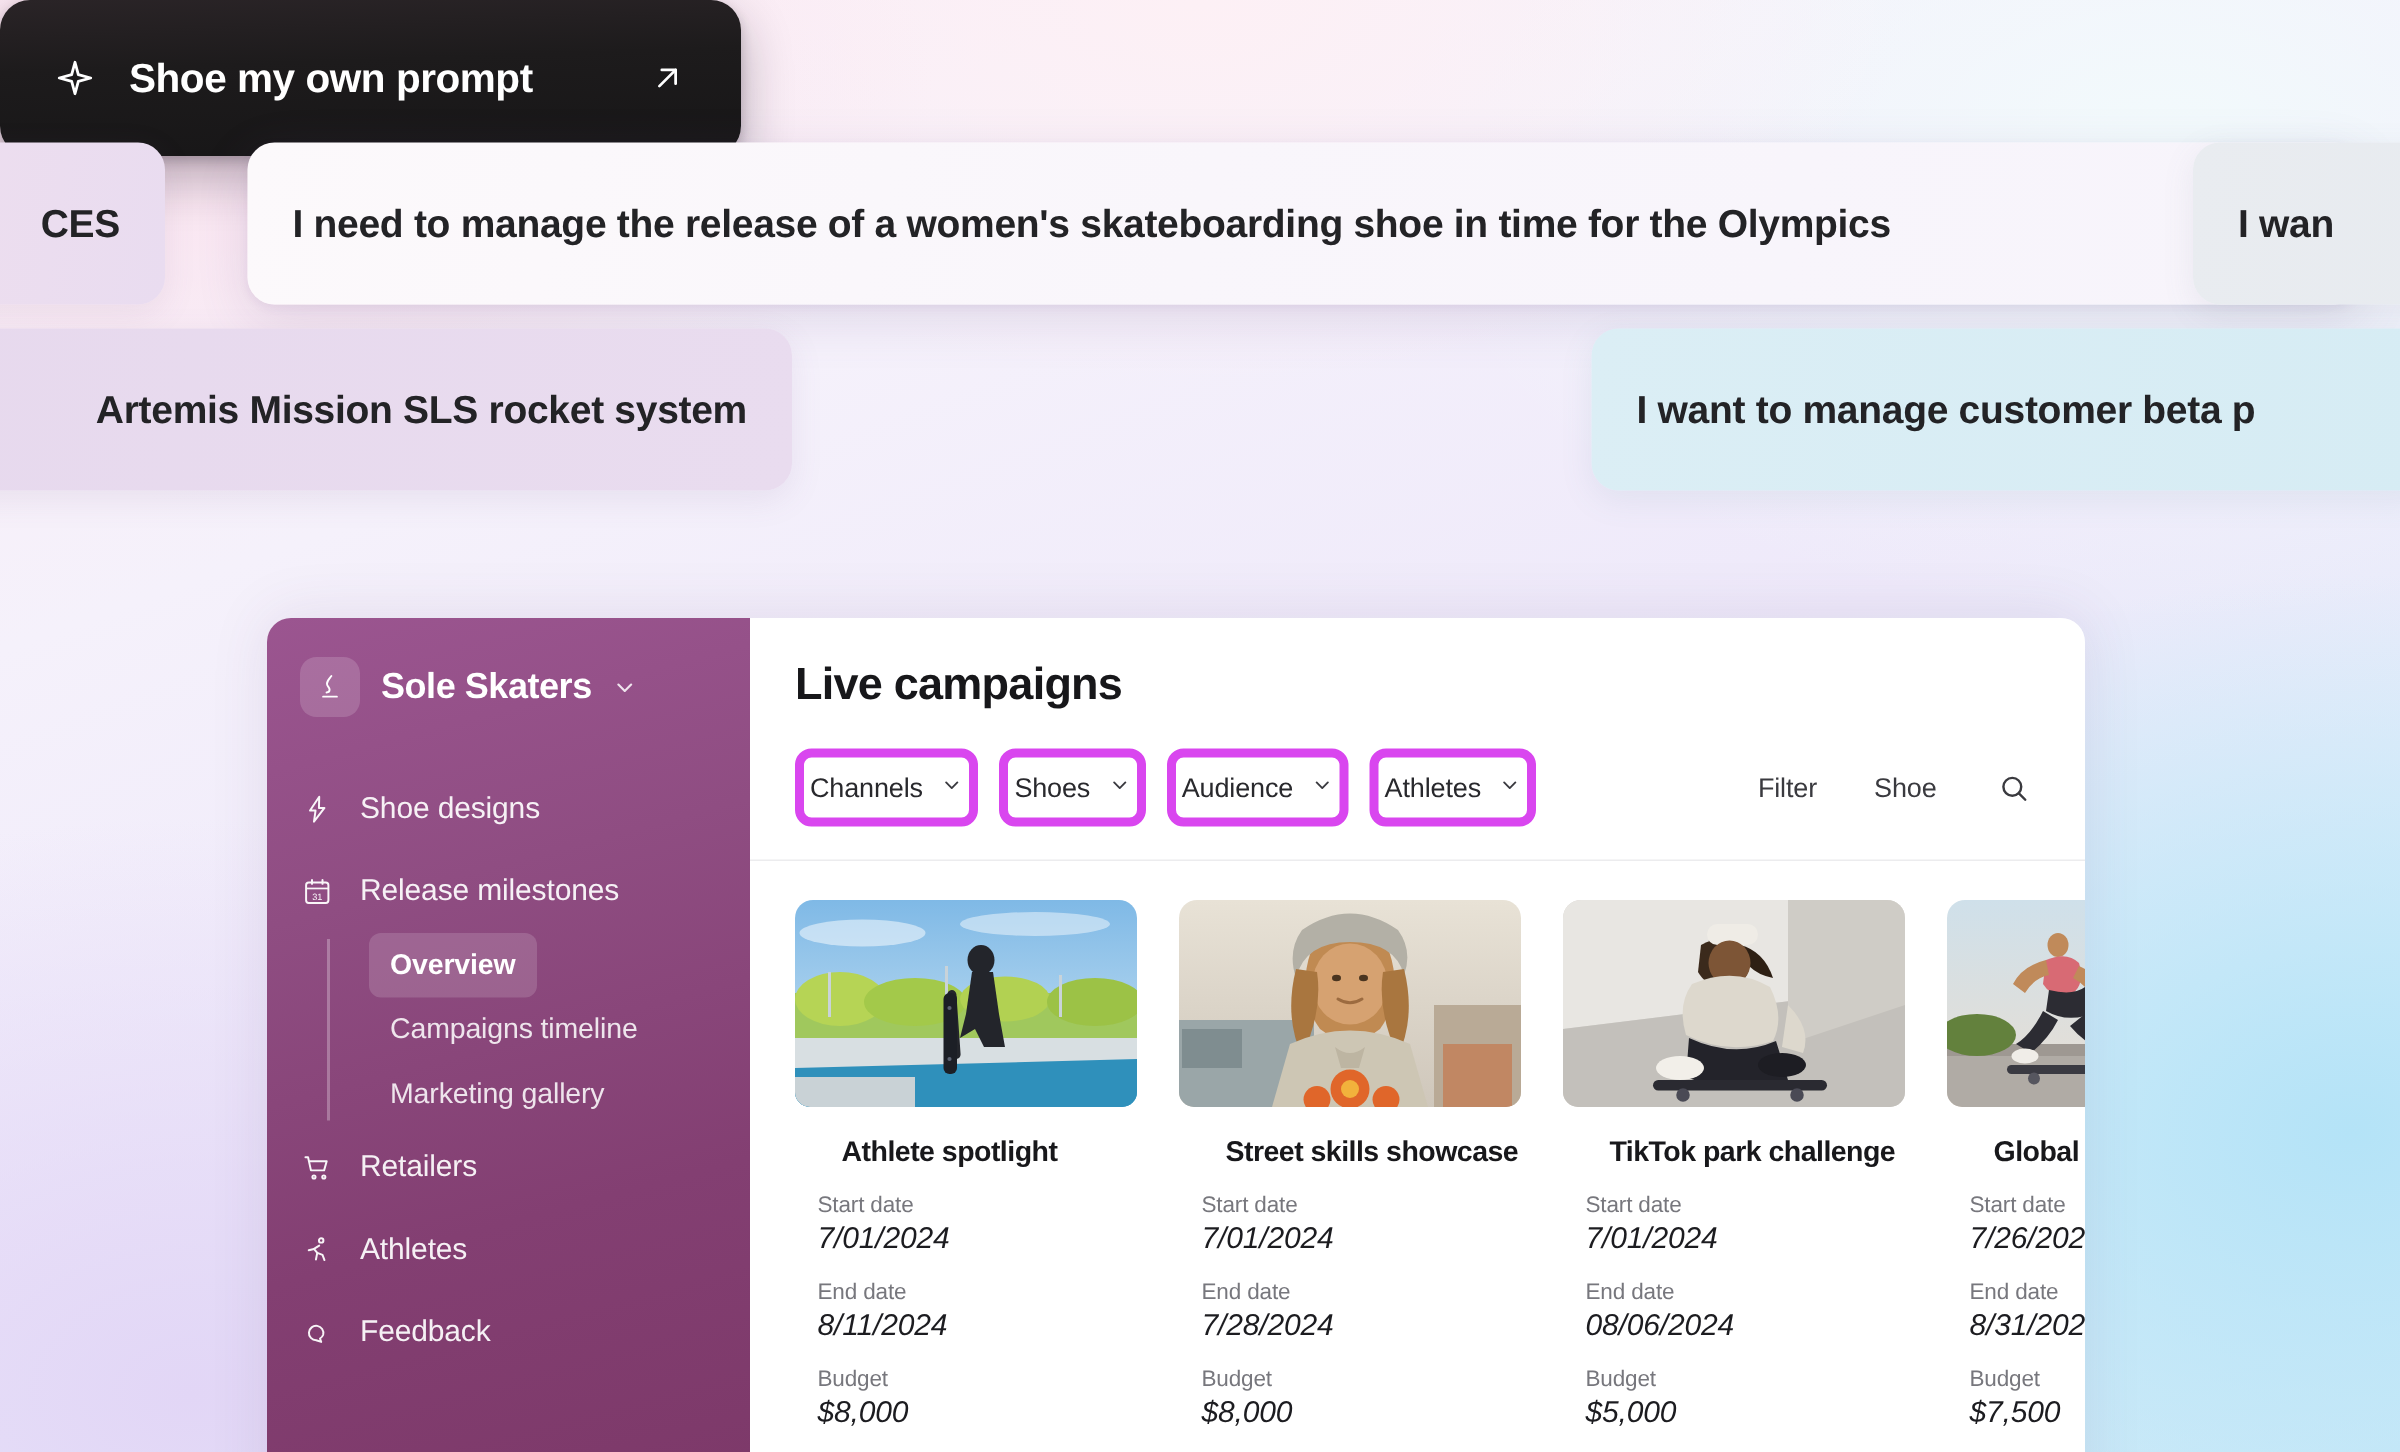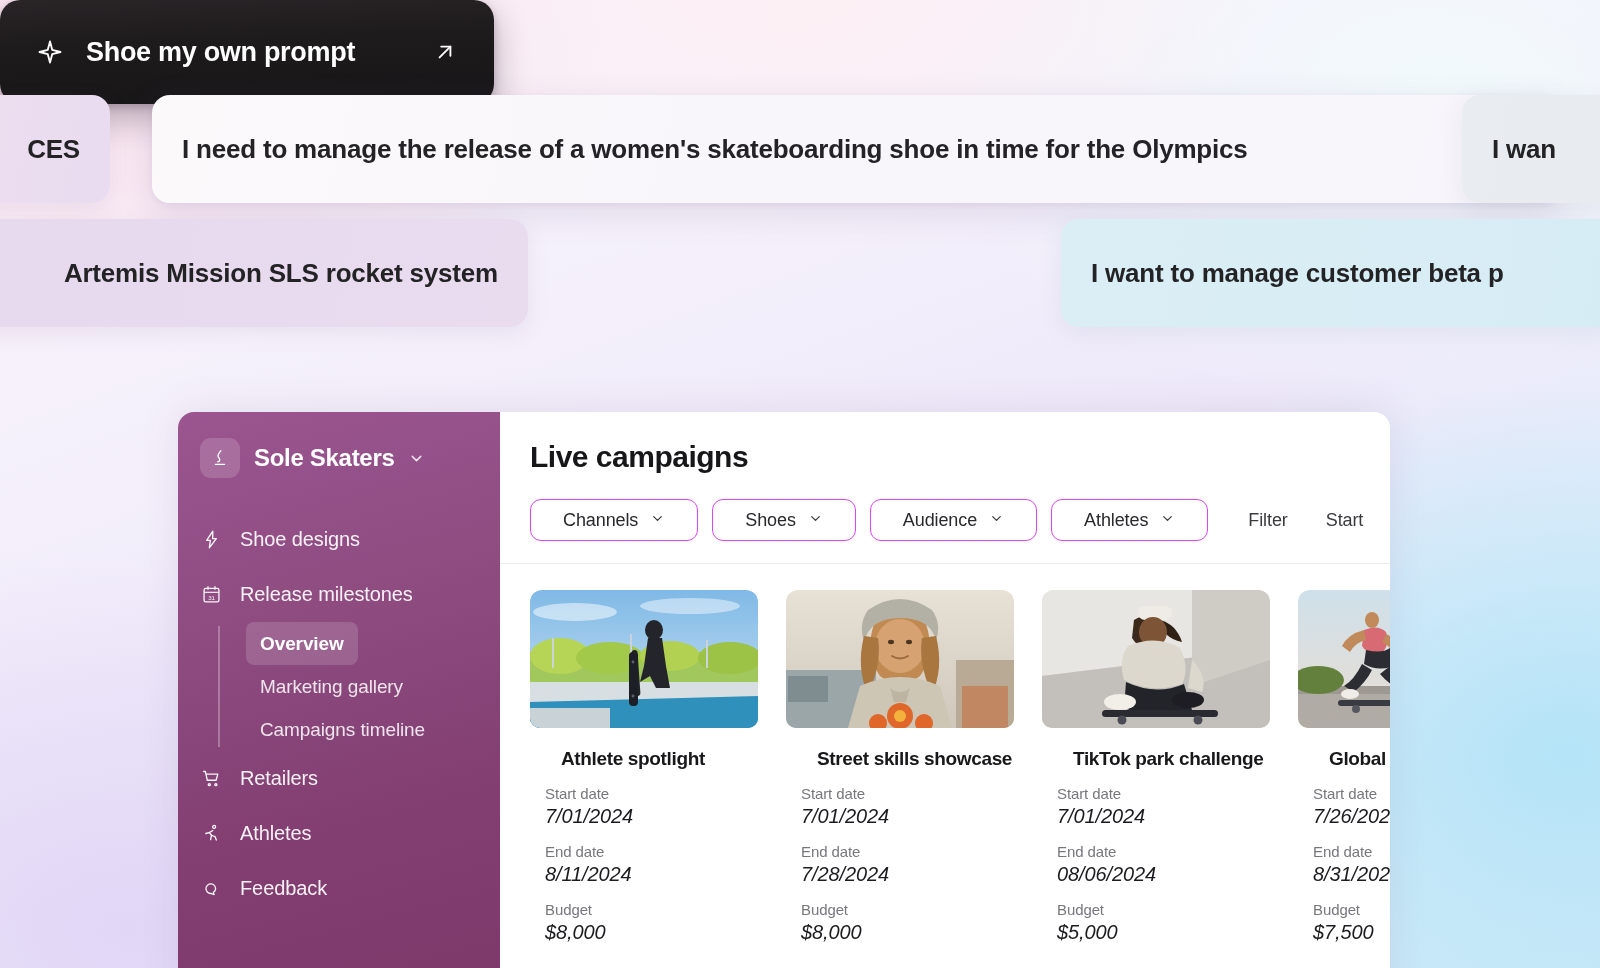--- a/index.html
+++ b/index.html
@@ -49,7 +49,7 @@
     box-shadow: 0 6px 22px rgba(120,90,140,.10);
   }
   .pc-center {
-    left: 152px; width: 1409px;
+    left: 165px; width: 1409px;
     background: linear-gradient(105deg, #fcf9fb 0%, #f9f6fb 45%, #f7f4fb 100%);
     box-shadow: 0 10px 34px rgba(110,90,140,.16), 0 2px 6px rgba(110,90,140,.08);
   }

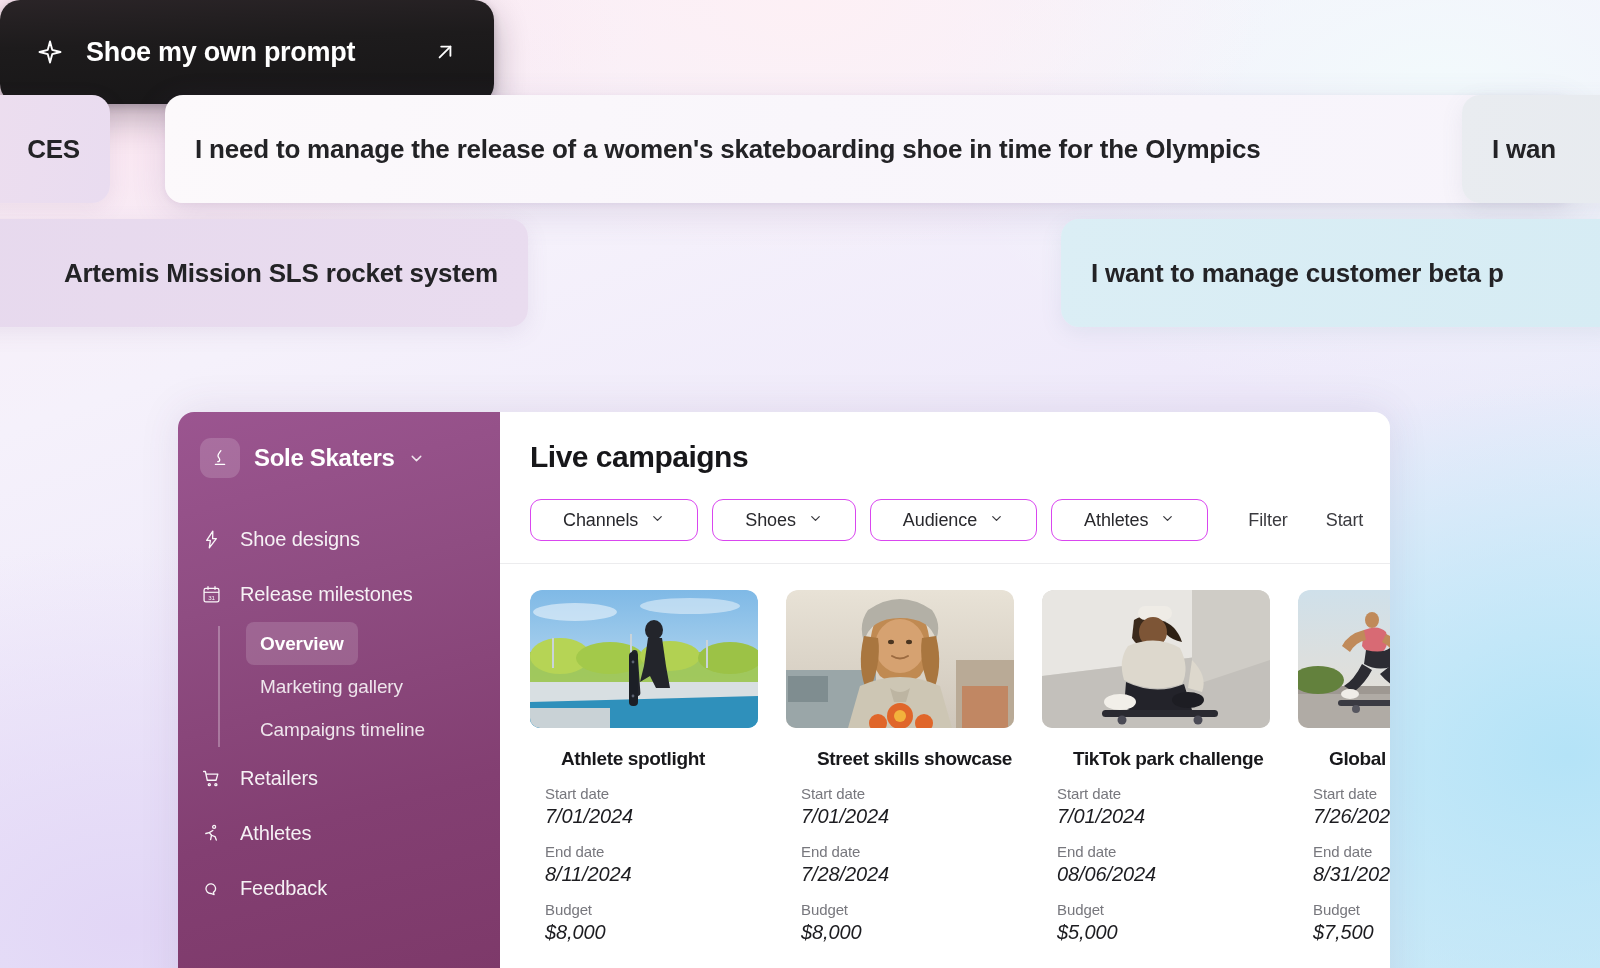--- a/index.html
+++ b/index.html
@@ -161,8 +161,8 @@
   }
   .chip {
     display: flex; align-items: center; gap: 12px;
-    height: 42px; padding: 0 32px;
-    border: 1px solid #d946ef; border-radius: 11px;
+    height: 52px; padding: 0 4px;
+    border: 6px solid #d946ef; border-radius: 11px;
     background: #fff; font-size: 18px; color: #29292d;
     letter-spacing: -0.1px;
   }

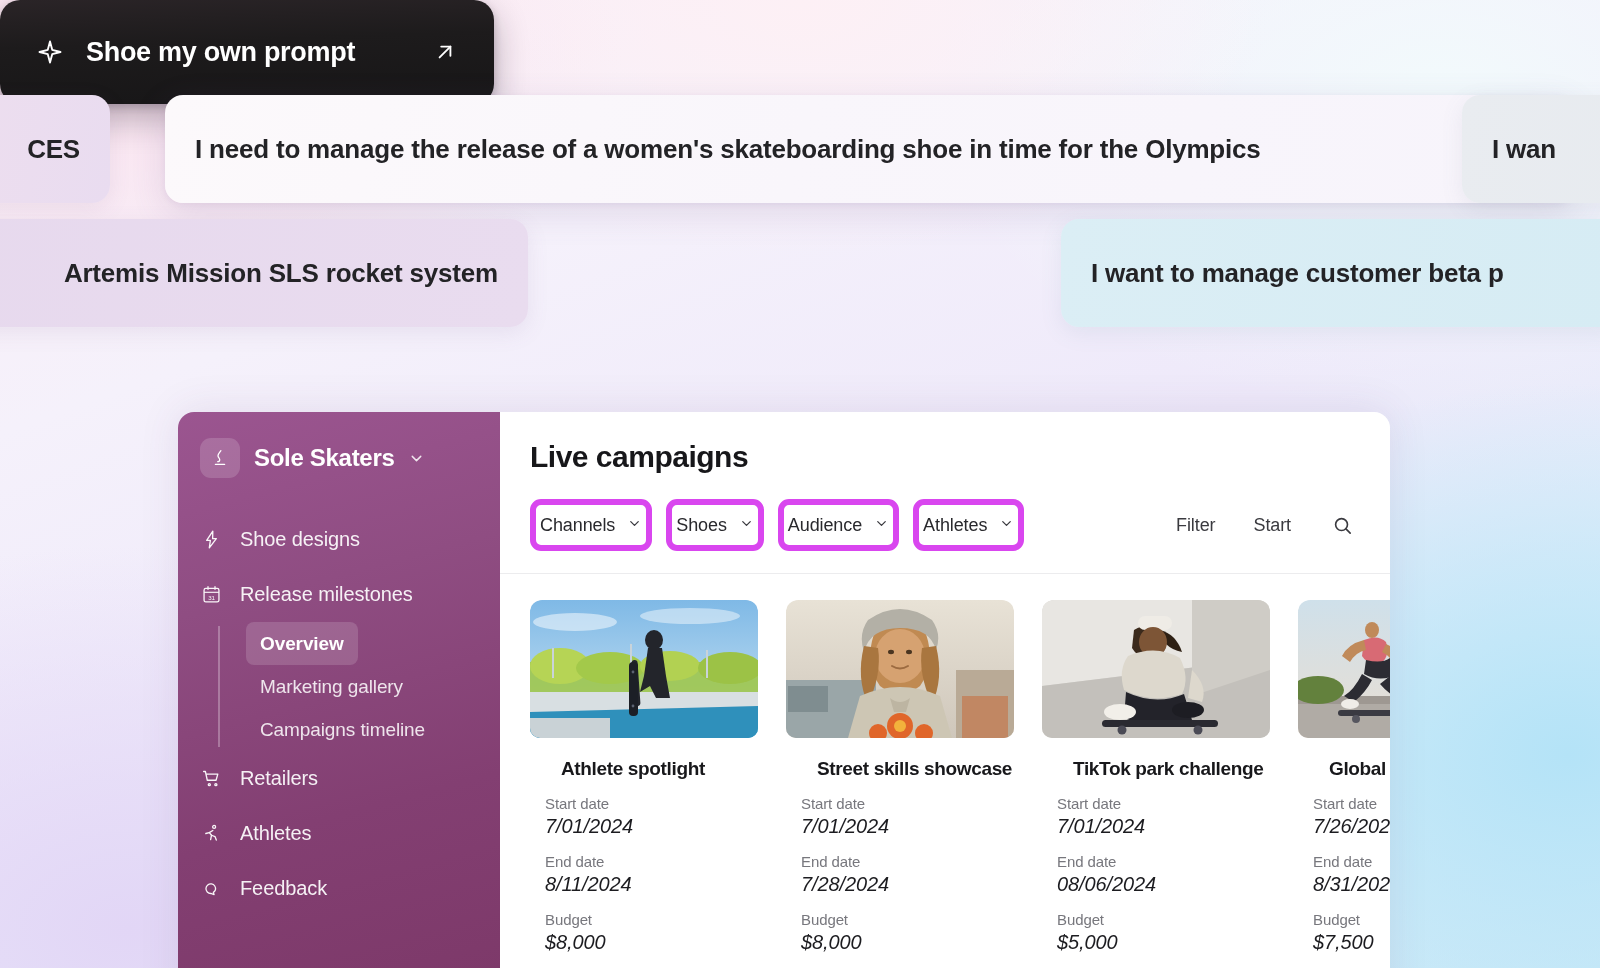--- a/index.html
+++ b/index.html
@@ -376,7 +376,7 @@
         <div class="toolbar-spacer"></div>
 
         <div class="tool-link">Filter</div>
-        <div class="tool-link">Start</div>
+        <div class="tool-link">Shoe</div>
         <div class="tool-icon">
           <svg width="23" height="23" viewBox="0 0 24 24" fill="none" stroke="#3a3a3f" stroke-width="1.7" stroke-linecap="round">
               <circle cx="11" cy="11" r="6.2"></circle>

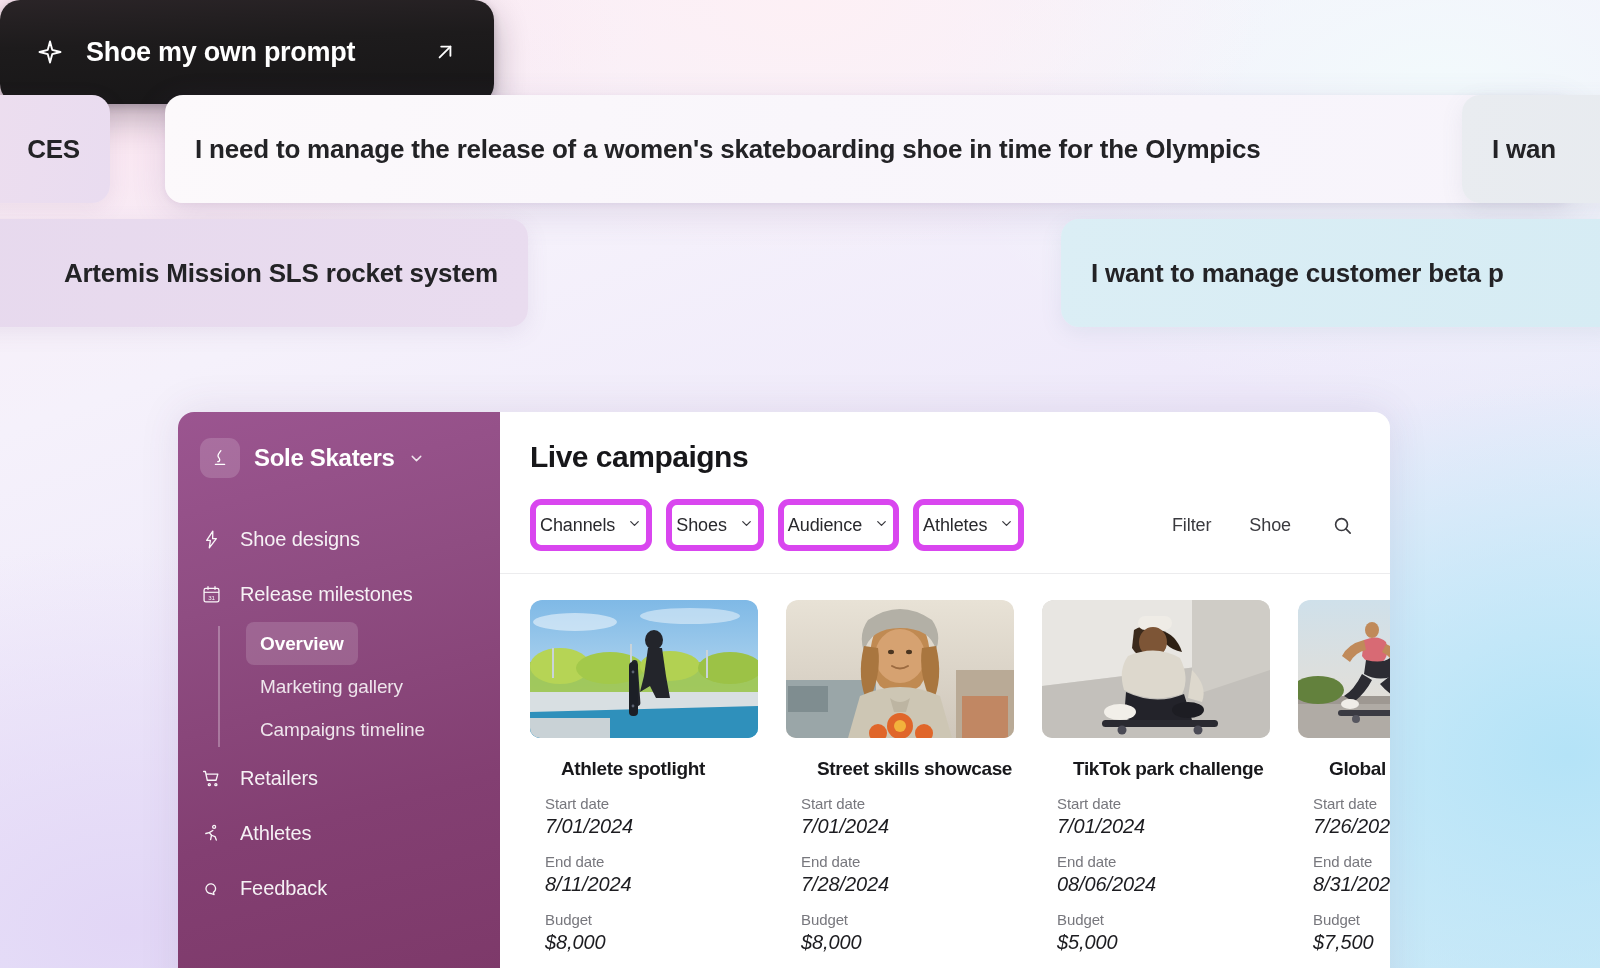--- a/index.html
+++ b/index.html
@@ -291,10 +291,10 @@
           <span>Overview</span>
         </div>
         <div class="subnav-item">
+          <span>Campaigns timeline</span>
+        </div>
+        <div class="subnav-item">
           <span>Marketing gallery</span>
-        </div>
-        <div class="subnav-item">
-          <span>Campaigns timeline</span>
         </div>
       </div>
 

